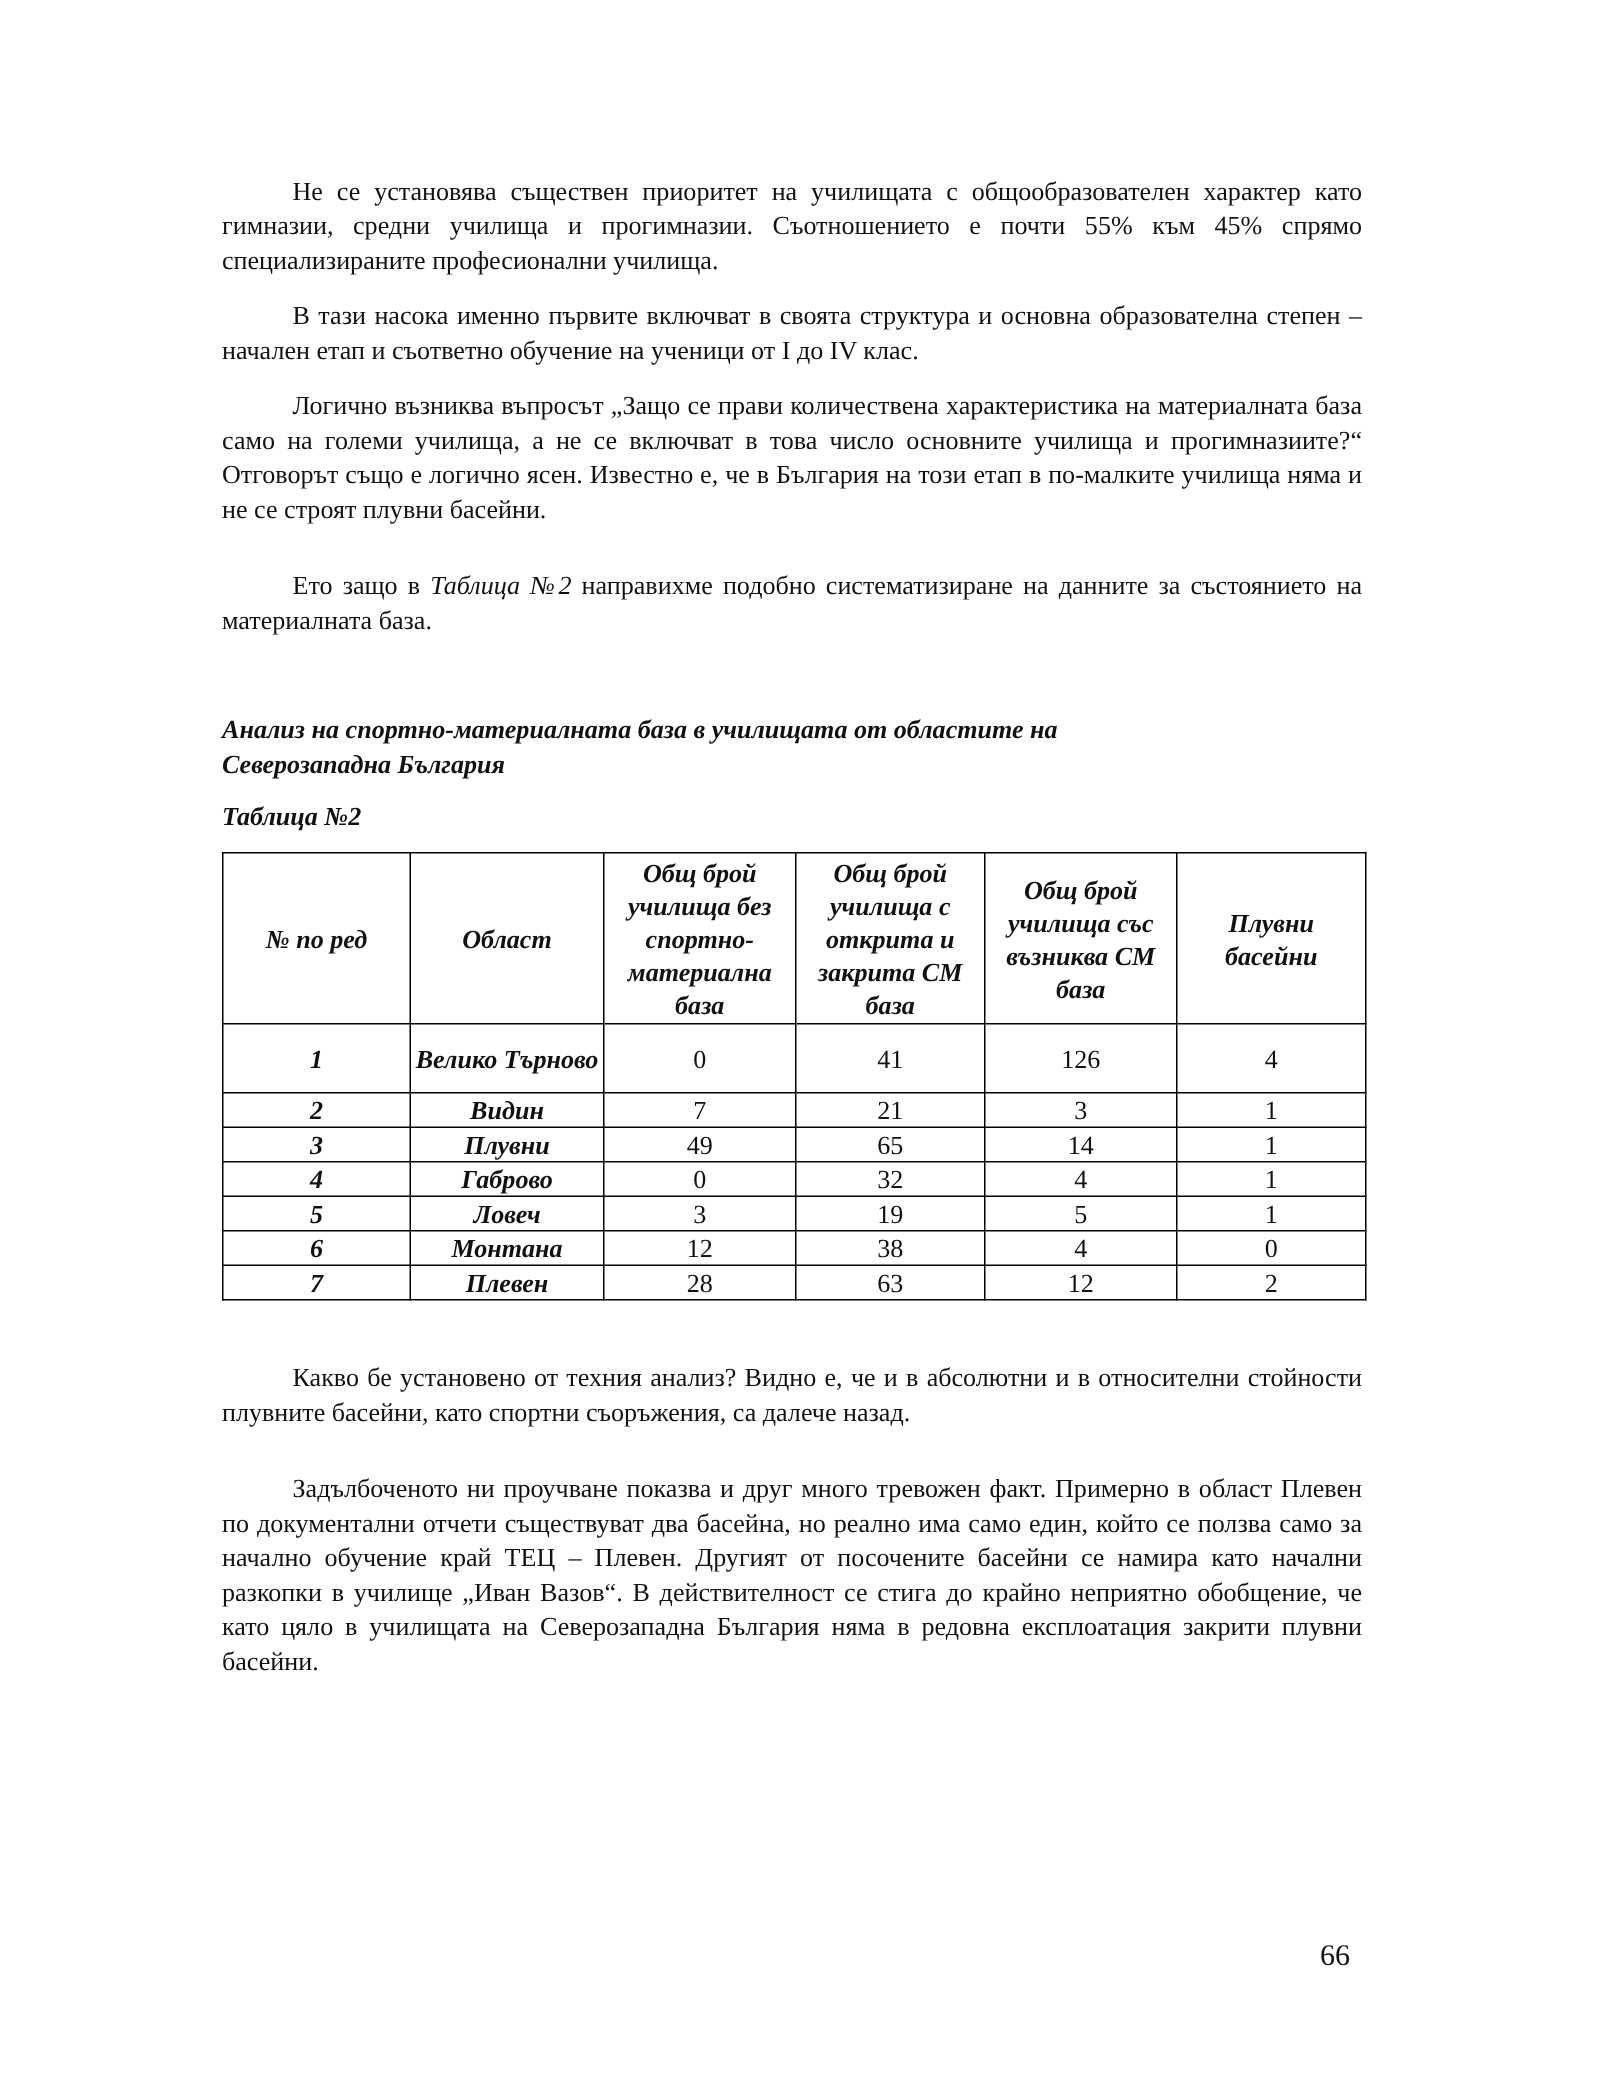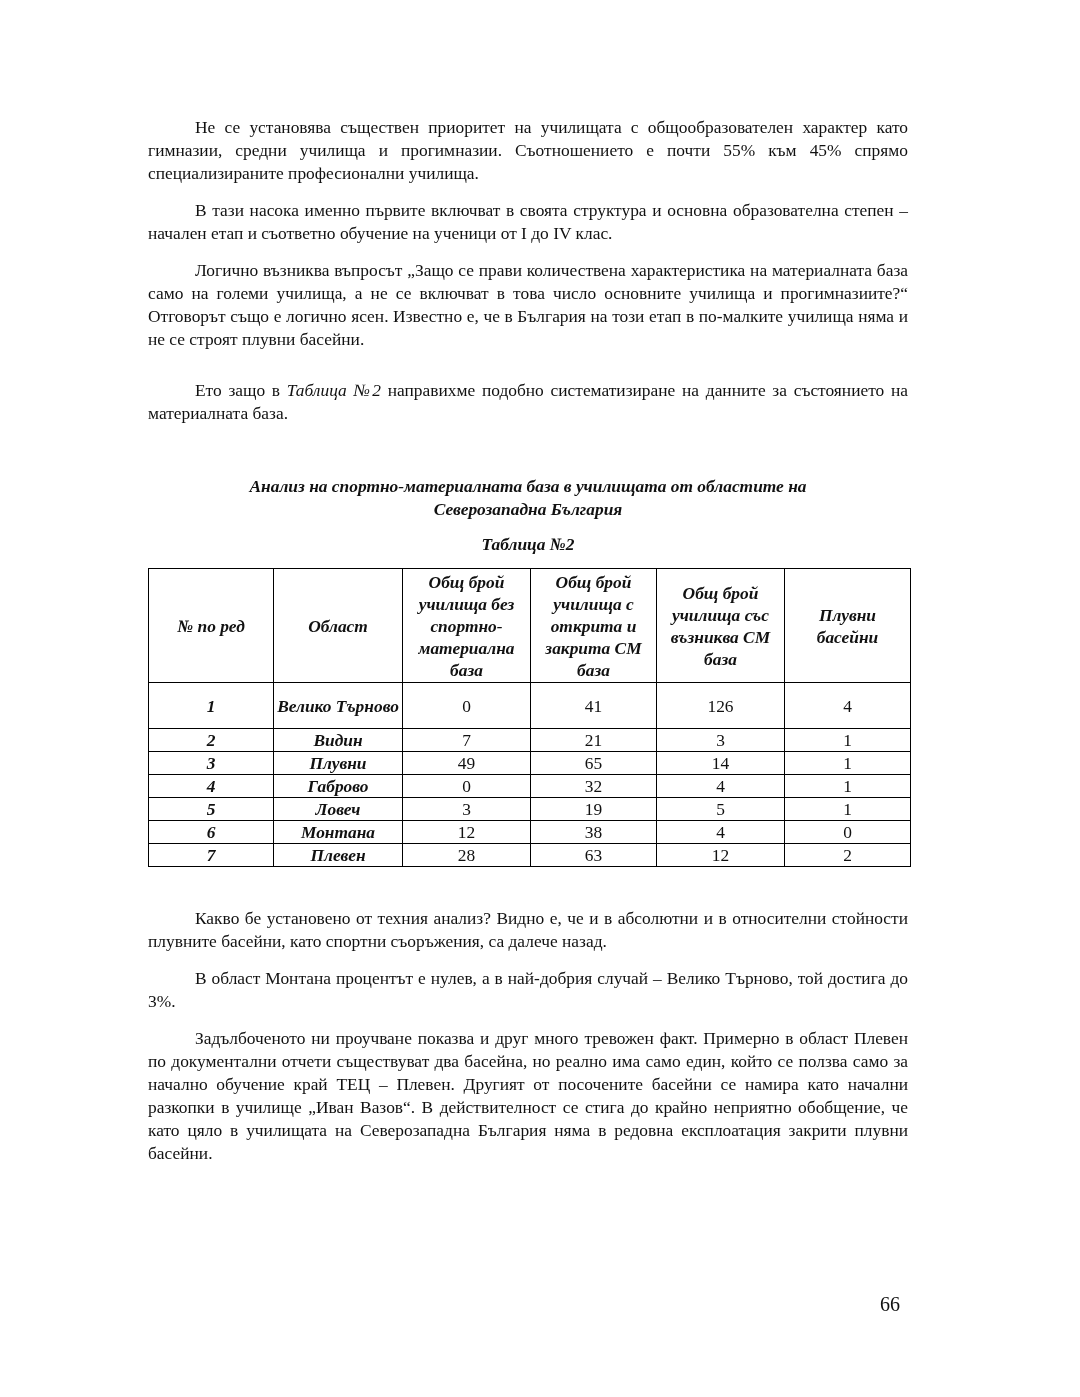--- a/index.html
+++ b/index.html
@@ -9,7 +9,7 @@
   p.para { margin: 0; font-size: 17.4px; line-height: 23px; text-align: justify;
            text-indent: 47px; }
   .gap { height: 14px; }
-  .caption { text-align: center; font-style: italic; font-weight: bold; font-size: 17.4px;
+  .caption { text-align: left; font-style: italic; font-weight: bold; font-size: 17.4px;
              line-height: 23px; margin: 0; }
   table.tbl { border-collapse: collapse; width: 762px; table-layout: fixed; margin-top: 12px; }
   table.tbl th, table.tbl td { border: 1px solid #000; text-align: center; vertical-align: middle;

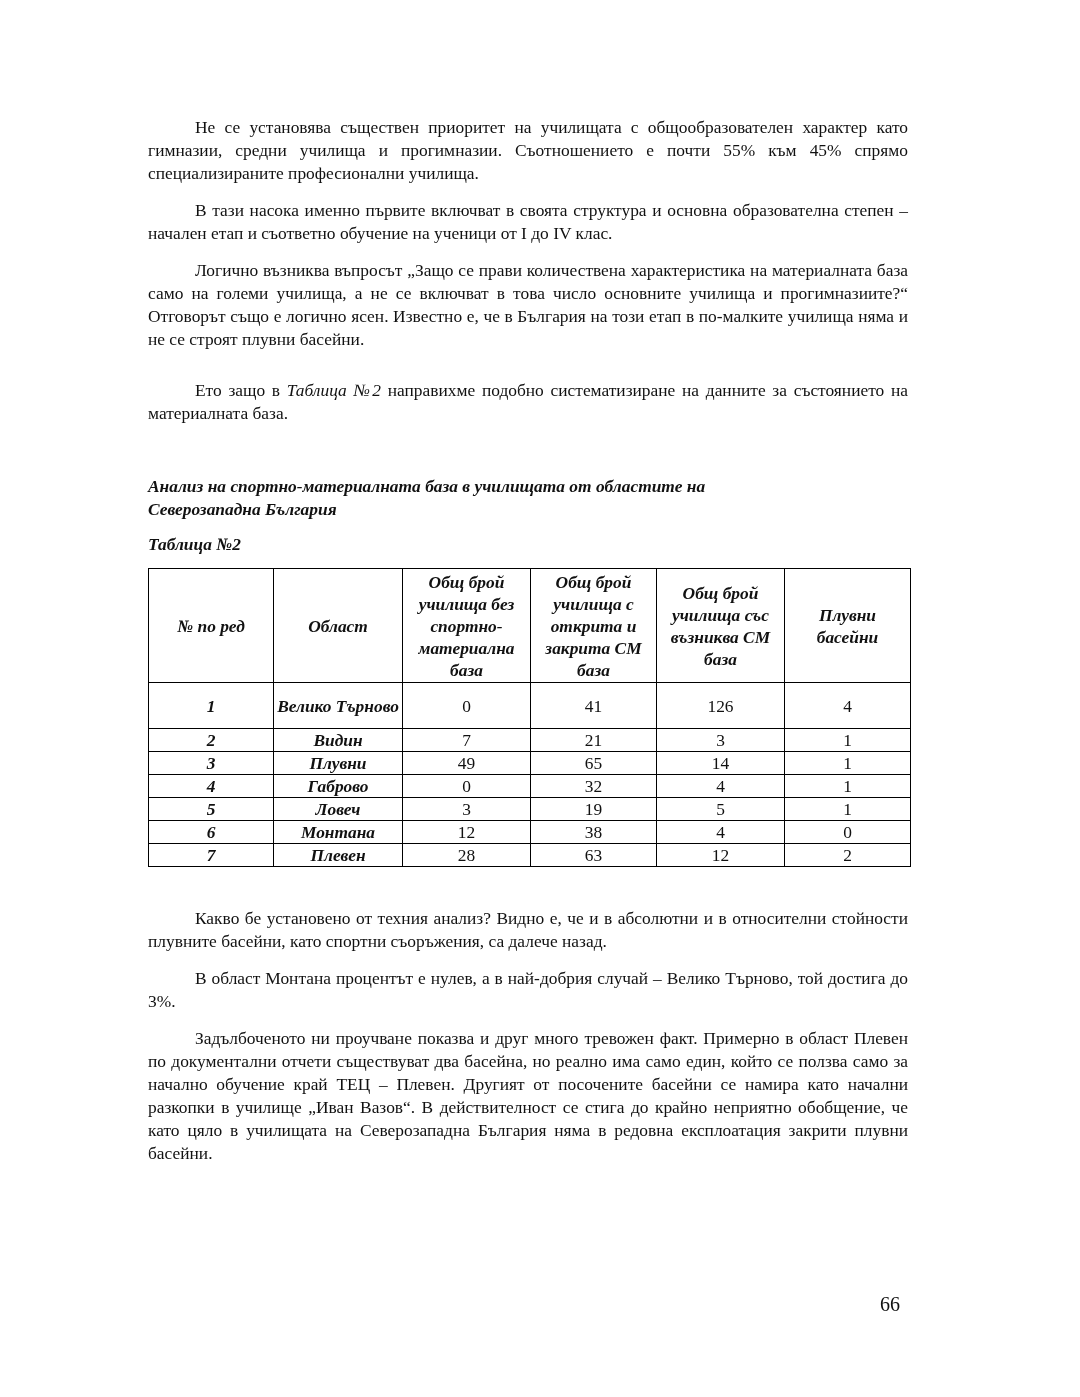--- a/index.html
+++ b/index.html
@@ -121,7 +121,6 @@
   <div style="height:40px"></div>
   <p class="para">Какво бе установено от техния анализ? Видно е, че и в абсолютни и в относителни стойности плувните басейни, като спортни съоръжения, са далече назад.</p>
   <div class="gap"></div>
-  <p class="para">В област Монтана процентът е нулев, а в най-добрия случай – Велико Търново, той достига до 3%.</p>
   <div class="gap"></div>
   <p class="para">Задълбоченото ни проучване показва и друг много тревожен факт. Примерно в област Плевен по документални отчети съществуват два басейна, но реално има само един, който се ползва само за начално обучение край ТЕЦ – Плевен. Другият от посочените басейни се намира като начални разкопки в училище „Иван Вазов“. В действителност се стига до крайно неприятно обобщение, че като цяло в училищата на Северозападна България няма в редовна експлоатация закрити плувни басейни.</p>
 </div>

